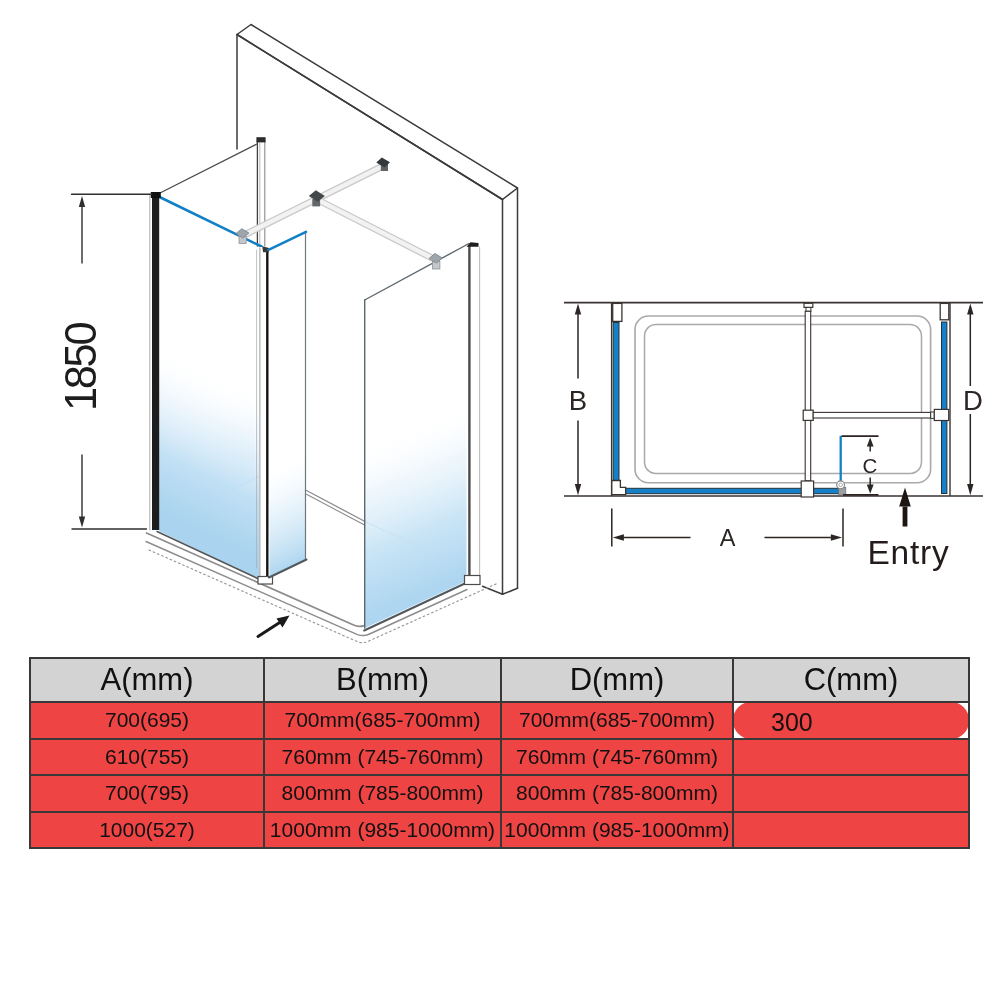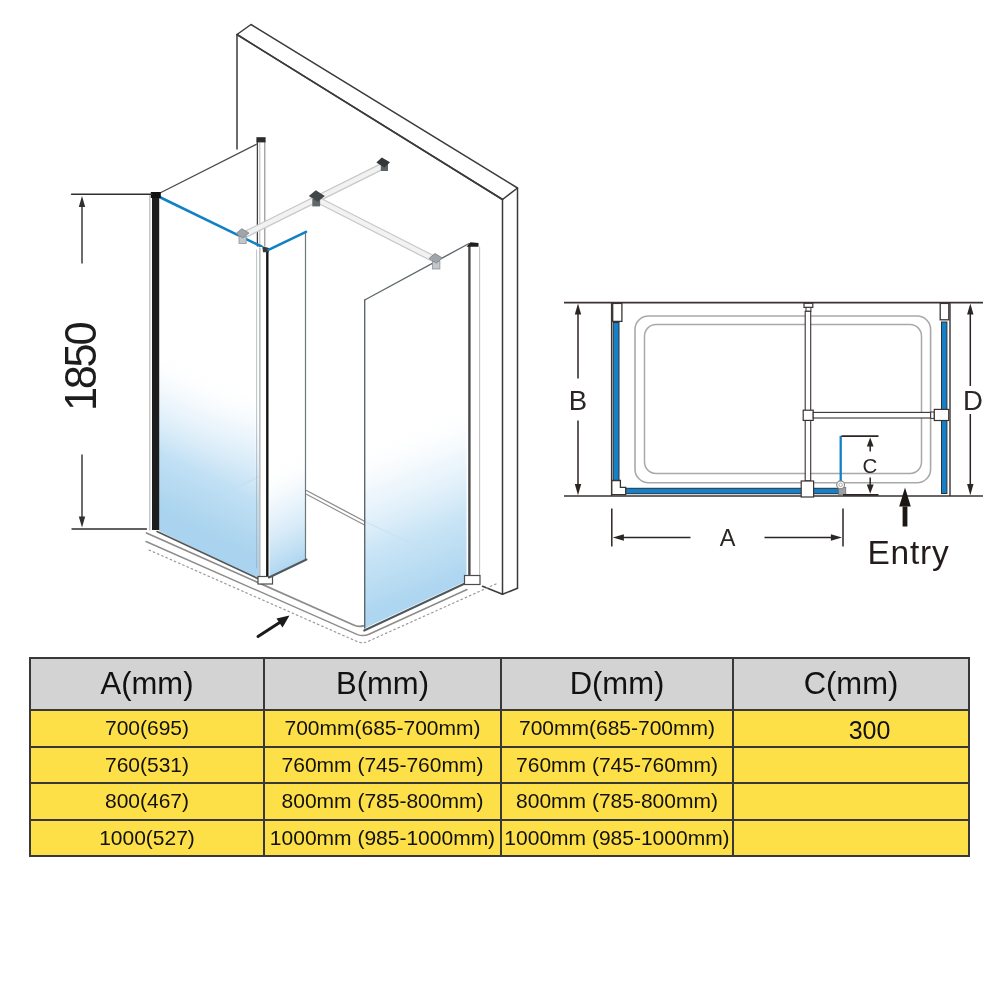--- a/index.html
+++ b/index.html
@@ -8,7 +8,7 @@
   svg{position:absolute;left:0;top:0;}
   table{border-collapse:collapse;position:absolute;left:29px;top:657px;table-layout:fixed;}
   td{border:2px solid #383838;text-align:center;vertical-align:middle;padding:0;color:#111;}
-  tr.hd td{background:#d3d3d3;font-size:31px;height:52px;}
+  tr.hd td{background:#d3d3d3;font-size:31px;height:44px;}
   tr.r td{height:36.6px;font-size:21px;background:#fde047;}
   td.ca{font-size:25px;}
 </style>

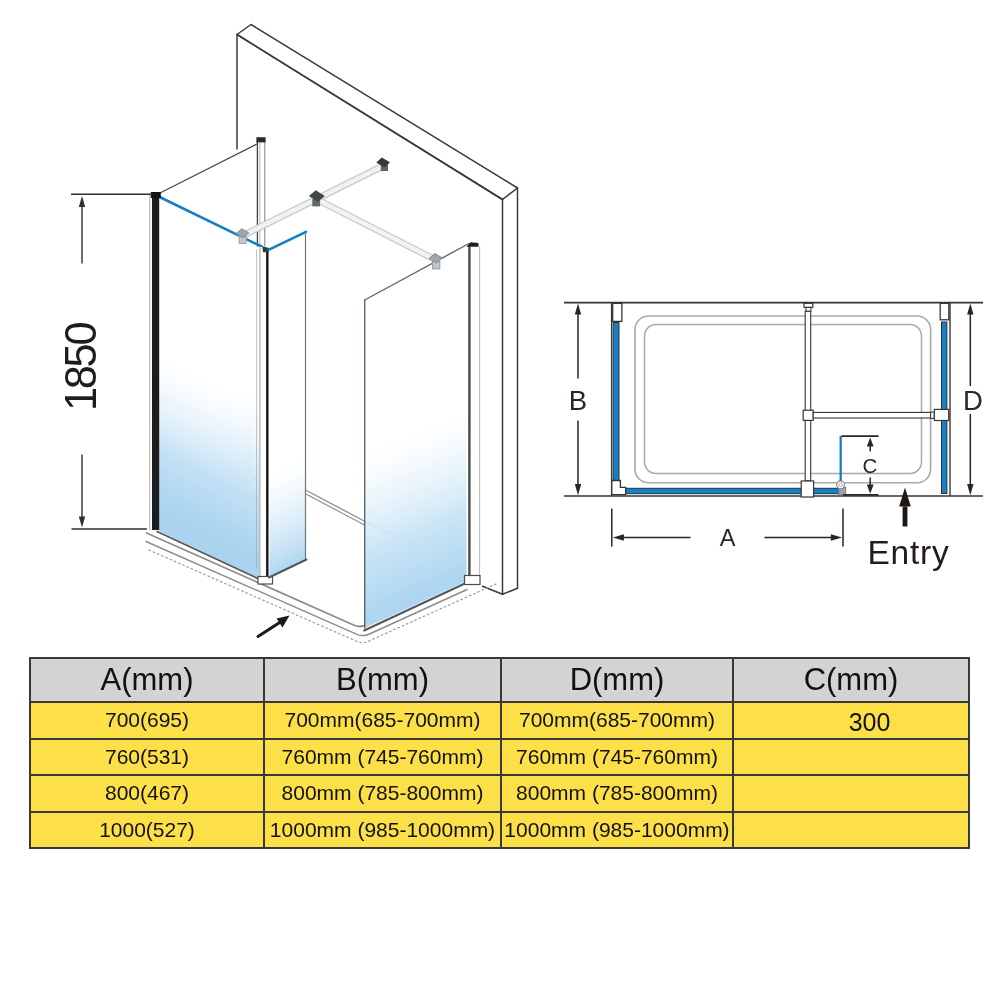--- a/index.html
+++ b/index.html
@@ -9,7 +9,7 @@
   table{border-collapse:collapse;position:absolute;left:29px;top:657px;table-layout:fixed;}
   td{border:2px solid #383838;text-align:center;vertical-align:middle;padding:0;color:#111;}
   tr.hd td{background:#d3d3d3;font-size:31px;height:44px;}
-  tr.r td{height:36.6px;font-size:21px;background:#fde047;}
+  tr.r td{height:36.6px;font-size:21px;background:#ef4444;}
   td.ca{font-size:25px;}
 </style>
 </head>

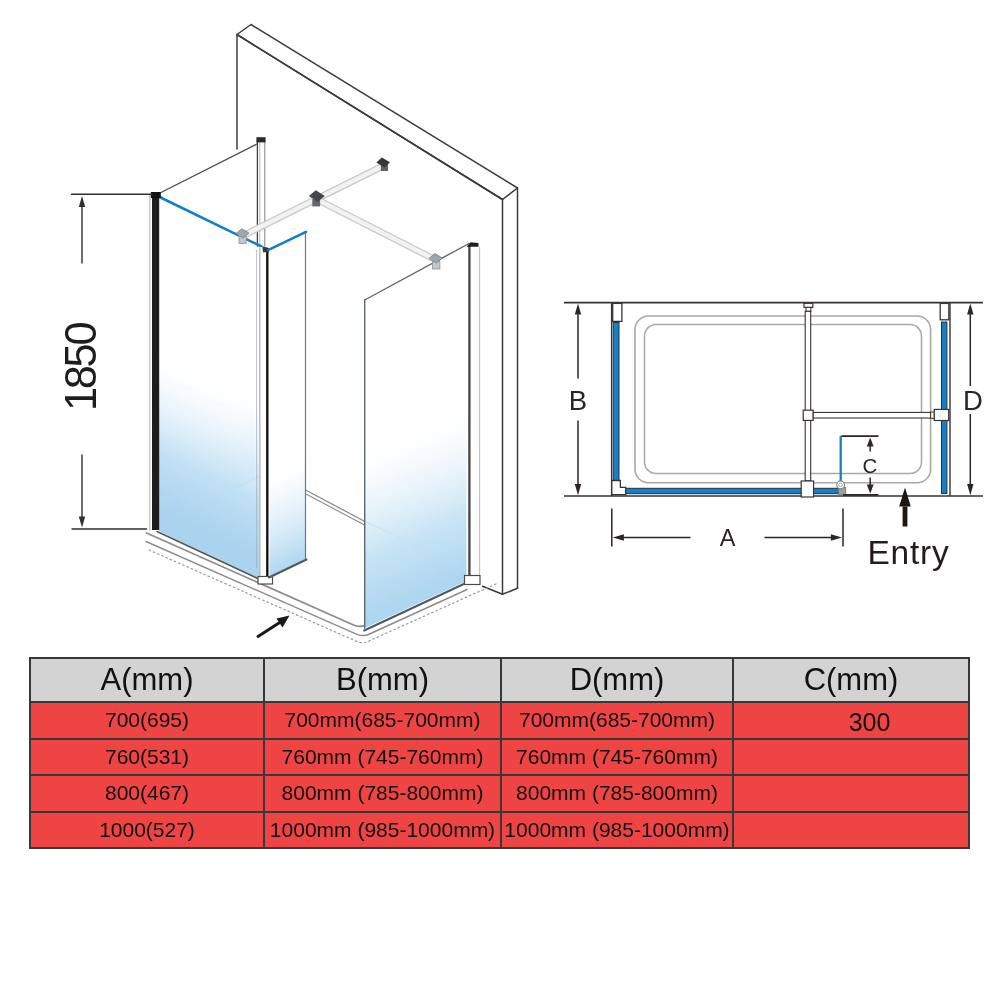--- a/index.html
+++ b/index.html
@@ -217,7 +217,7 @@
           <td class="ca">700(695)</td>
           <td>700mm(685-700mm)</td>
           <td>700mm(685-700mm)</td>
-          <td style="text-align:center;padding-left:37px;font-size:25px;"><span style="position:relative;top:2px;">300</span></td>
+          <td style="text-align:left;padding-left:37px;font-size:25px;border-radius:18px;"><span style="position:relative;top:2px;">300</span></td>
         </tr>
   <tr class="r">
           <td class="ca">760(531)</td>

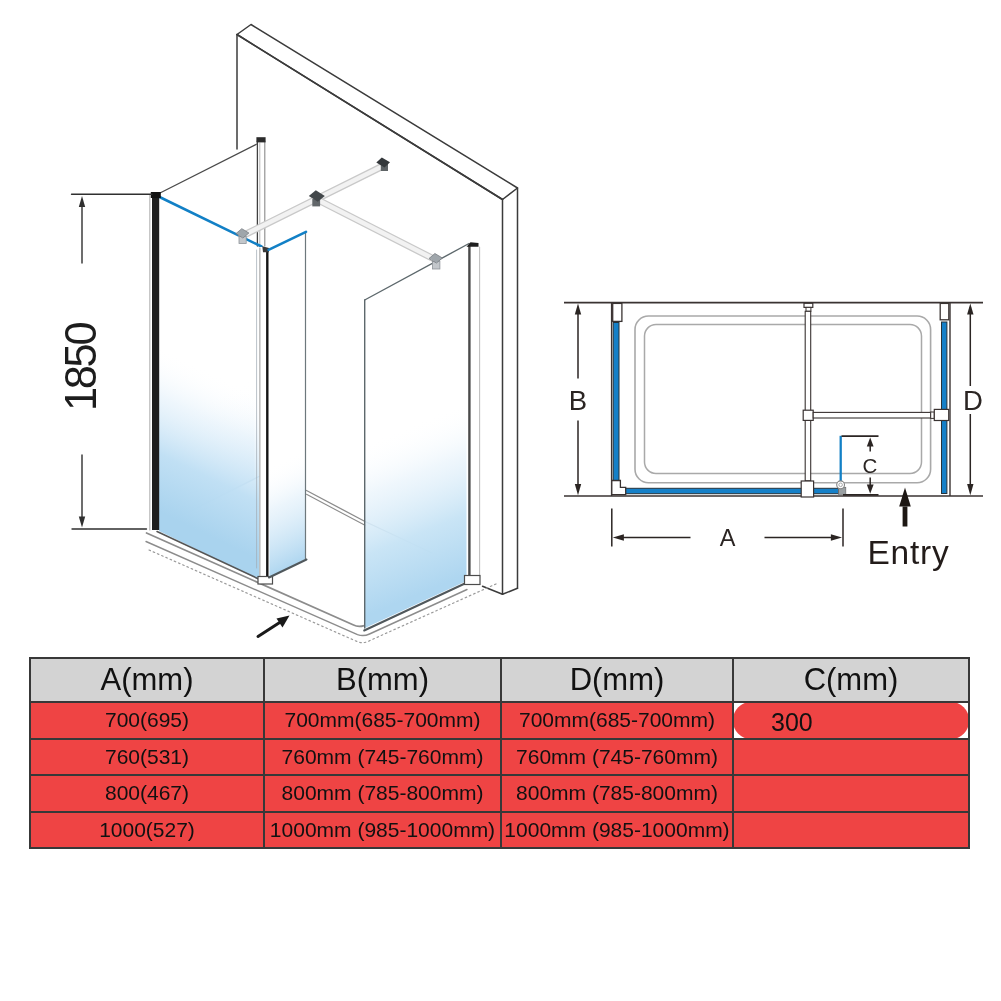--- a/index.html
+++ b/index.html
@@ -220,7 +220,7 @@
           <td style="text-align:left;padding-left:37px;font-size:25px;border-radius:18px;"><span style="position:relative;top:2px;">300</span></td>
         </tr>
   <tr class="r">
-          <td class="ca">760(531)</td>
+          <td class="ca">610(755)</td>
           <td>760mm (745-760mm)</td>
           <td>760mm (745-760mm)</td>
           <td></td>

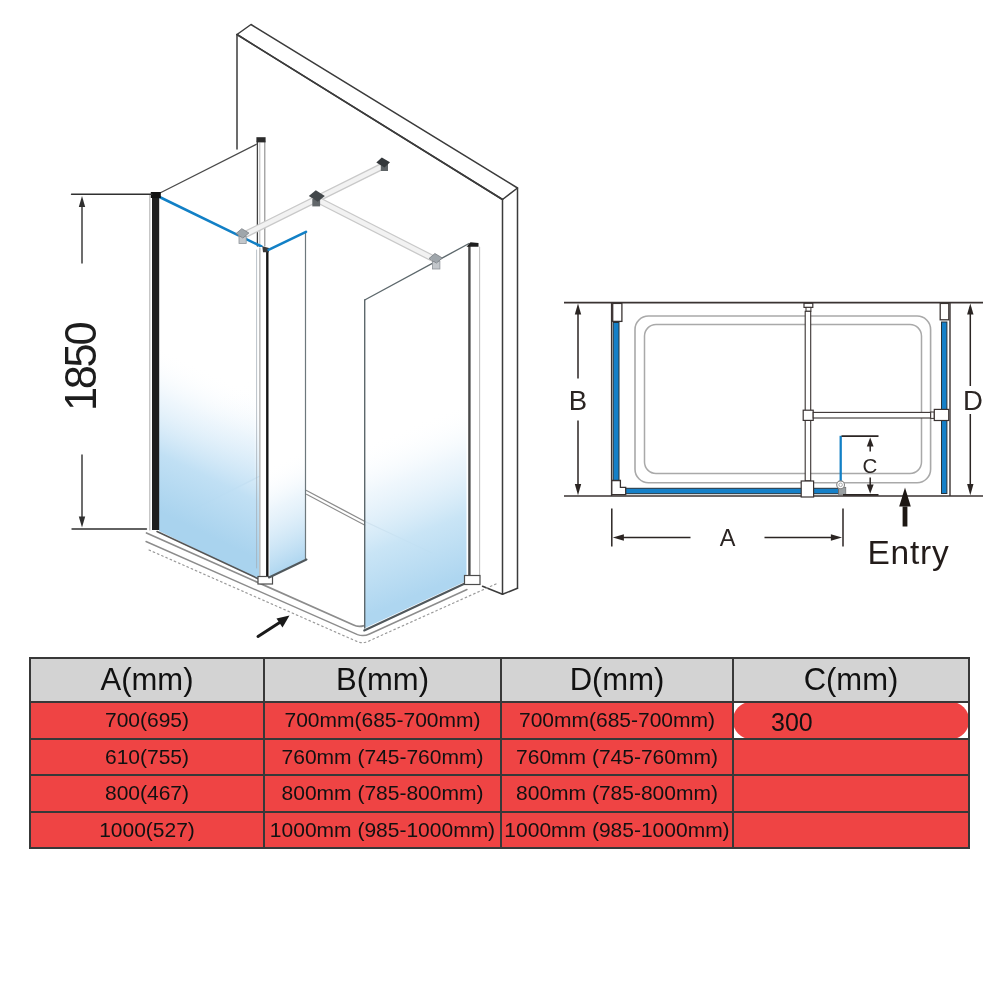--- a/index.html
+++ b/index.html
@@ -226,7 +226,7 @@
           <td></td>
         </tr>
   <tr class="r">
-          <td class="ca">800(467)</td>
+          <td class="ca">700(795)</td>
           <td>800mm (785-800mm)</td>
           <td>800mm (785-800mm)</td>
           <td></td>

